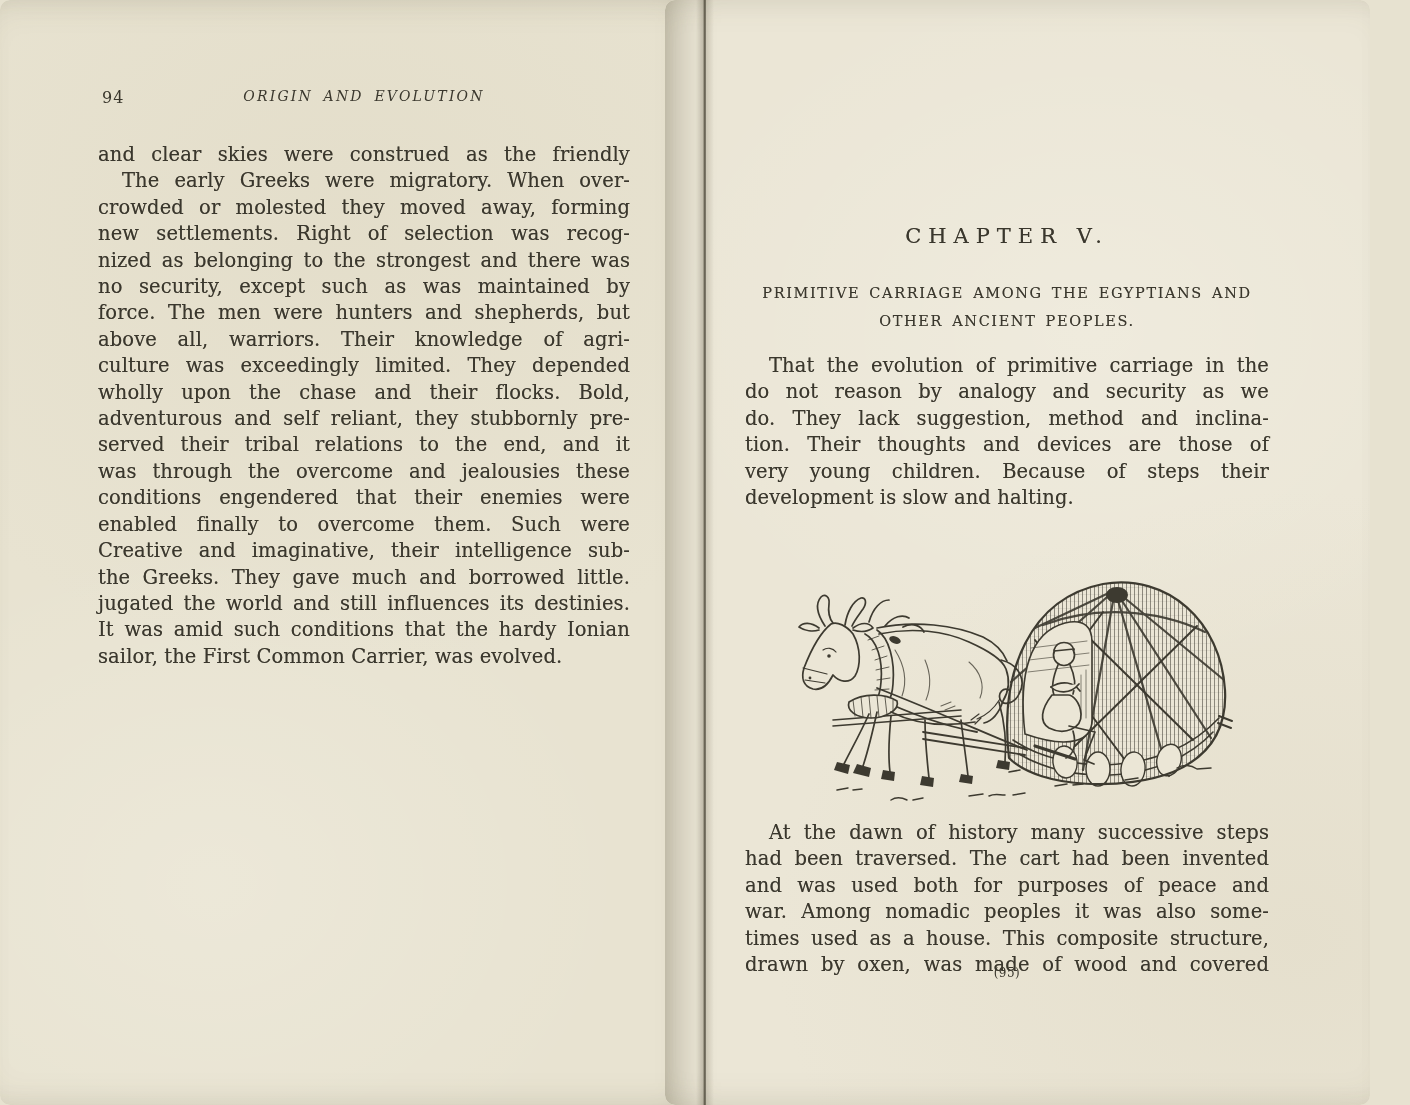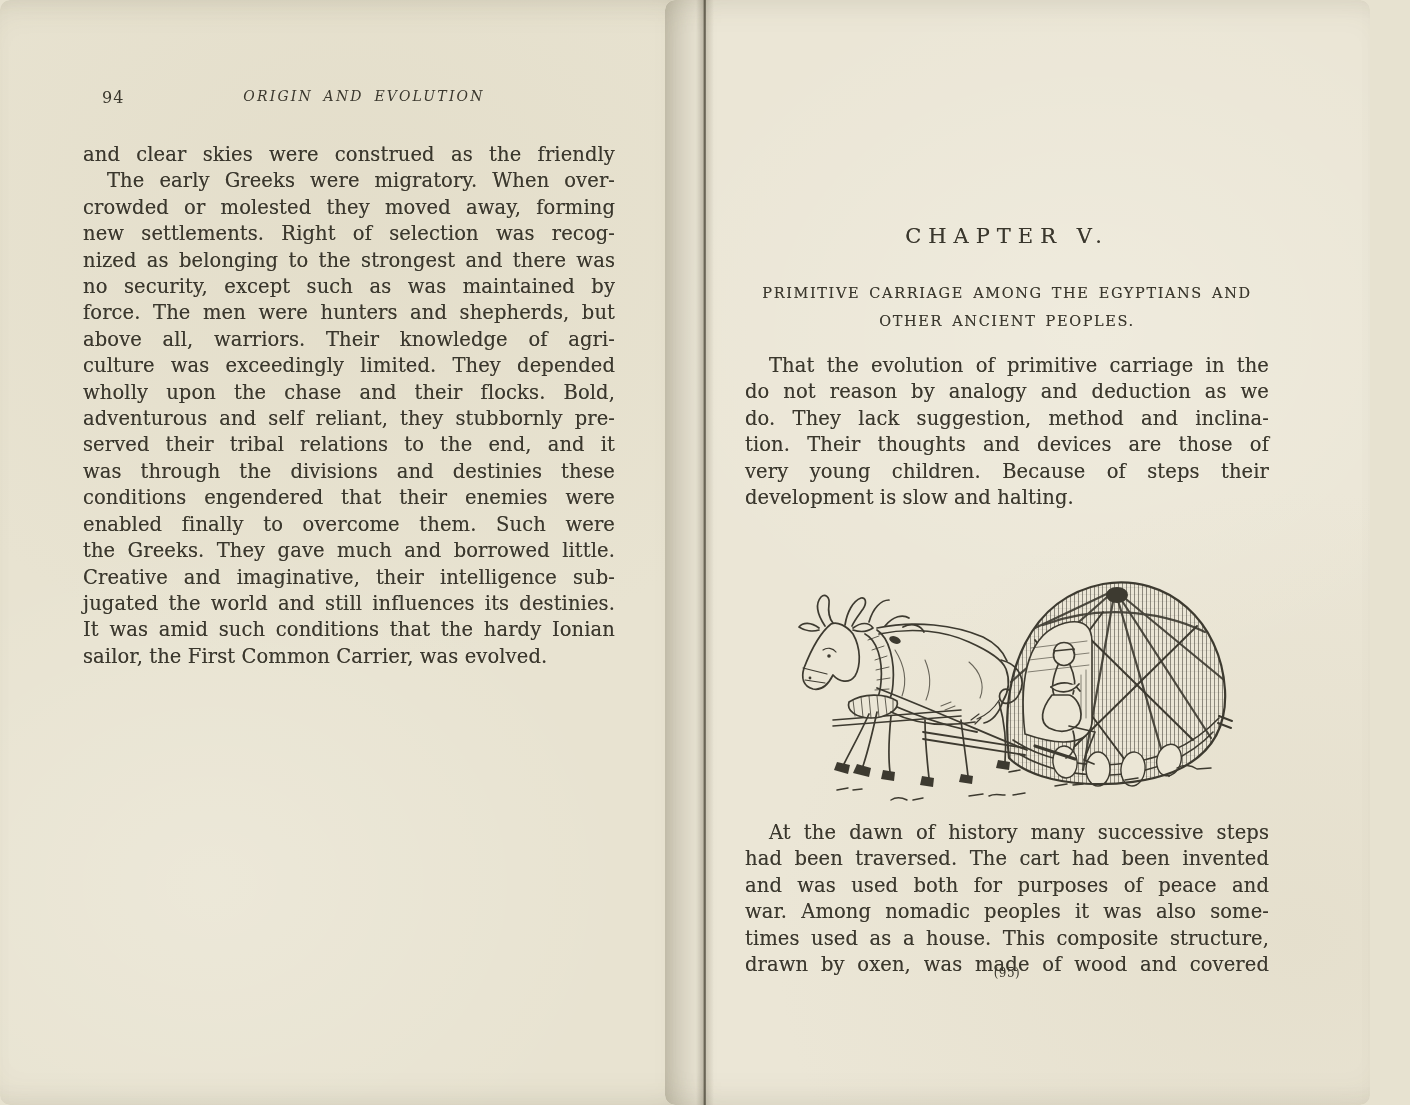--- a/index.html
+++ b/index.html
@@ -32,7 +32,7 @@
   .run-title{display:block; text-align:center; font-style:italic; font-size:14px; letter-spacing:2.2px; word-spacing:4px;}
   
   .textblock{position:absolute; text-shadow:0 0 0.5px rgba(58,55,45,0.55);}
-  .tb-left{top:142px; left:83px; width:532px;}
+  .tb-left{top:142px; left:98px; width:532px;}
   .bl{font-size:19.5px; line-height:26.4px; text-align:justify; text-align-last:justify; letter-spacing:0.1px; white-space:normal;}
   .bl.last{text-align-last:left;}
   .bl.ind{text-indent:24px;}

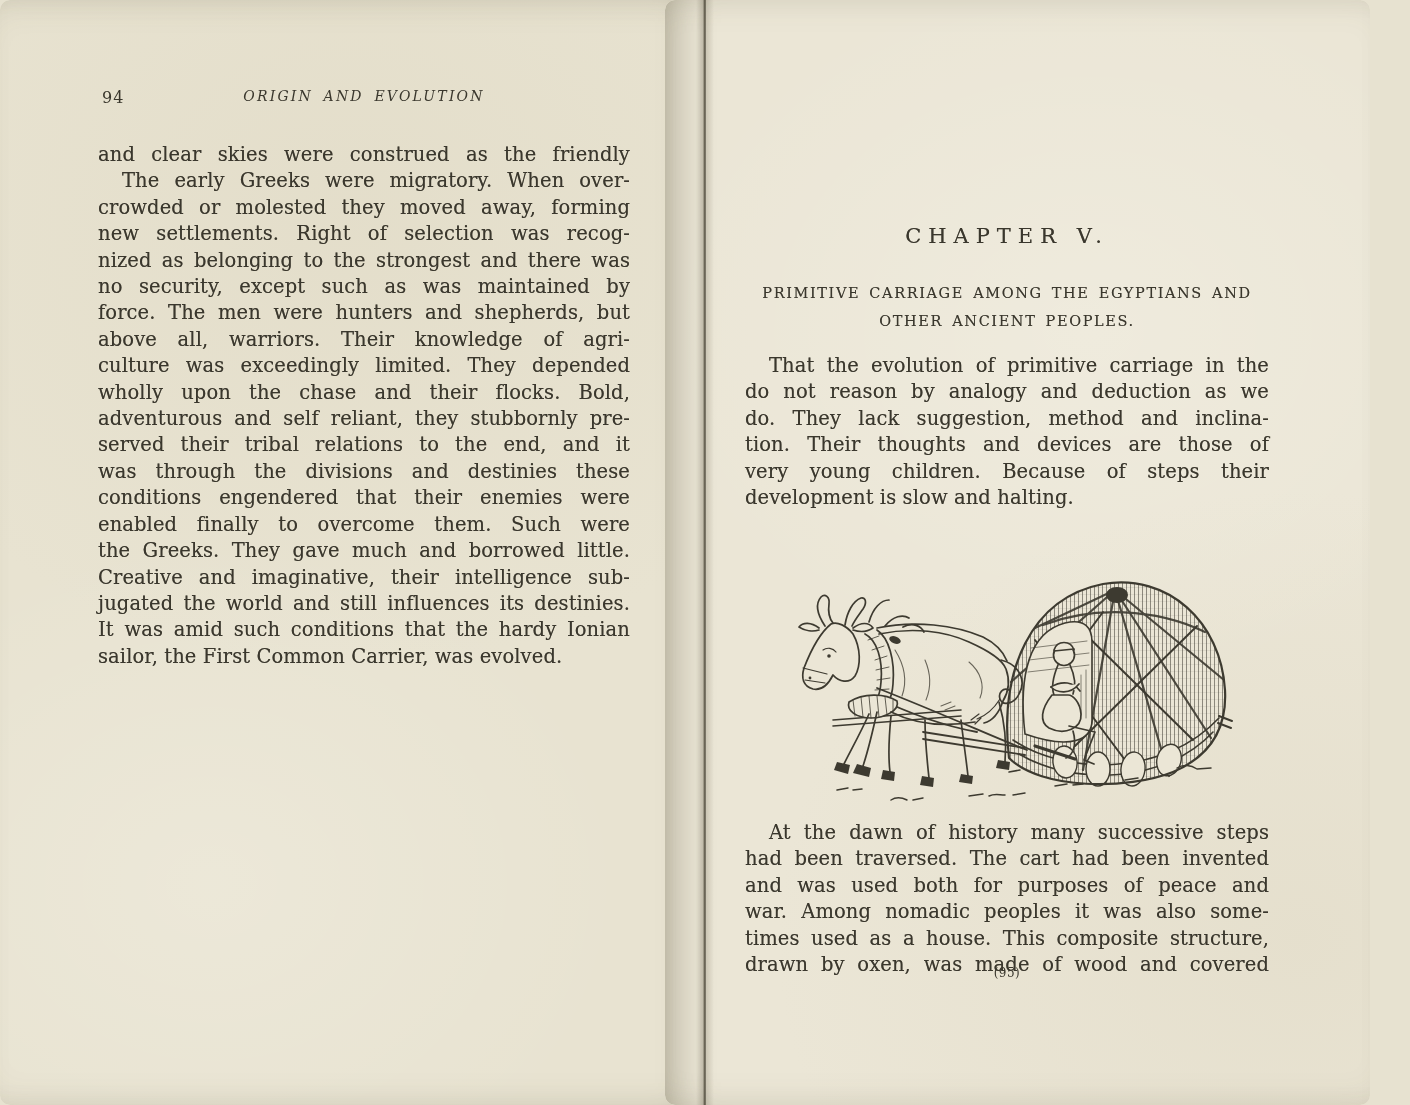--- a/index.html
+++ b/index.html
@@ -91,7 +91,7 @@
 
     <div class="textblock tb-right-1">
       <div class="bl ind">That the evolution of primitive carriage in the</div>
-      <div class="bl">do not reason by analogy and deduction as we</div>
+      <div class="bl">do not reason by analogy and security as we</div>
       <div class="bl">do.  They lack suggestion, method and inclina-</div>
       <div class="bl">tion.  Their thoughts and devices are those of</div>
       <div class="bl">very young children.  Because of steps their</div>

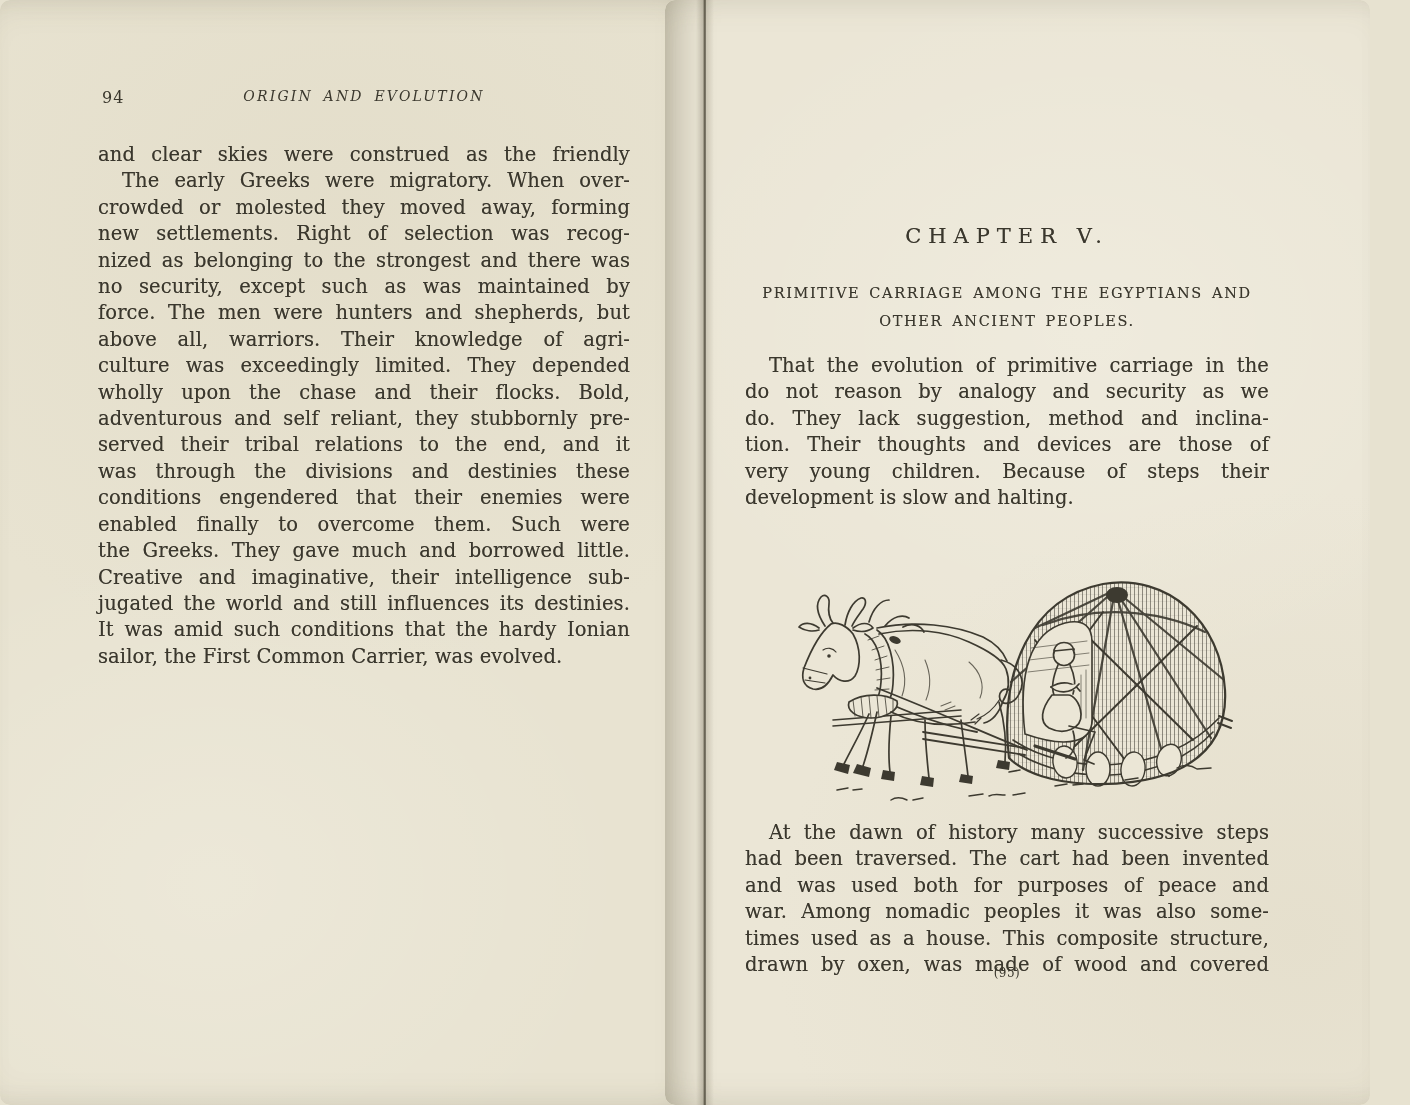--- a/index.html
+++ b/index.html
@@ -73,7 +73,7 @@
       <div class="bl">wholly upon the chase and their flocks.  Bold,</div>
       <div class="bl">adventurous and self reliant, they stubbornly pre-</div>
       <div class="bl">served their tribal relations to the end, and it</div>
-      <div class="bl">was through the divisions and destinies these</div>
+      <div class="bl">was through the overcome and jealousies these</div>
       <div class="bl">conditions engendered that their enemies were</div>
       <div class="bl">enabled finally to overcome them.  Such were</div>
       <div class="bl">the Greeks.  They gave much and borrowed little.</div>

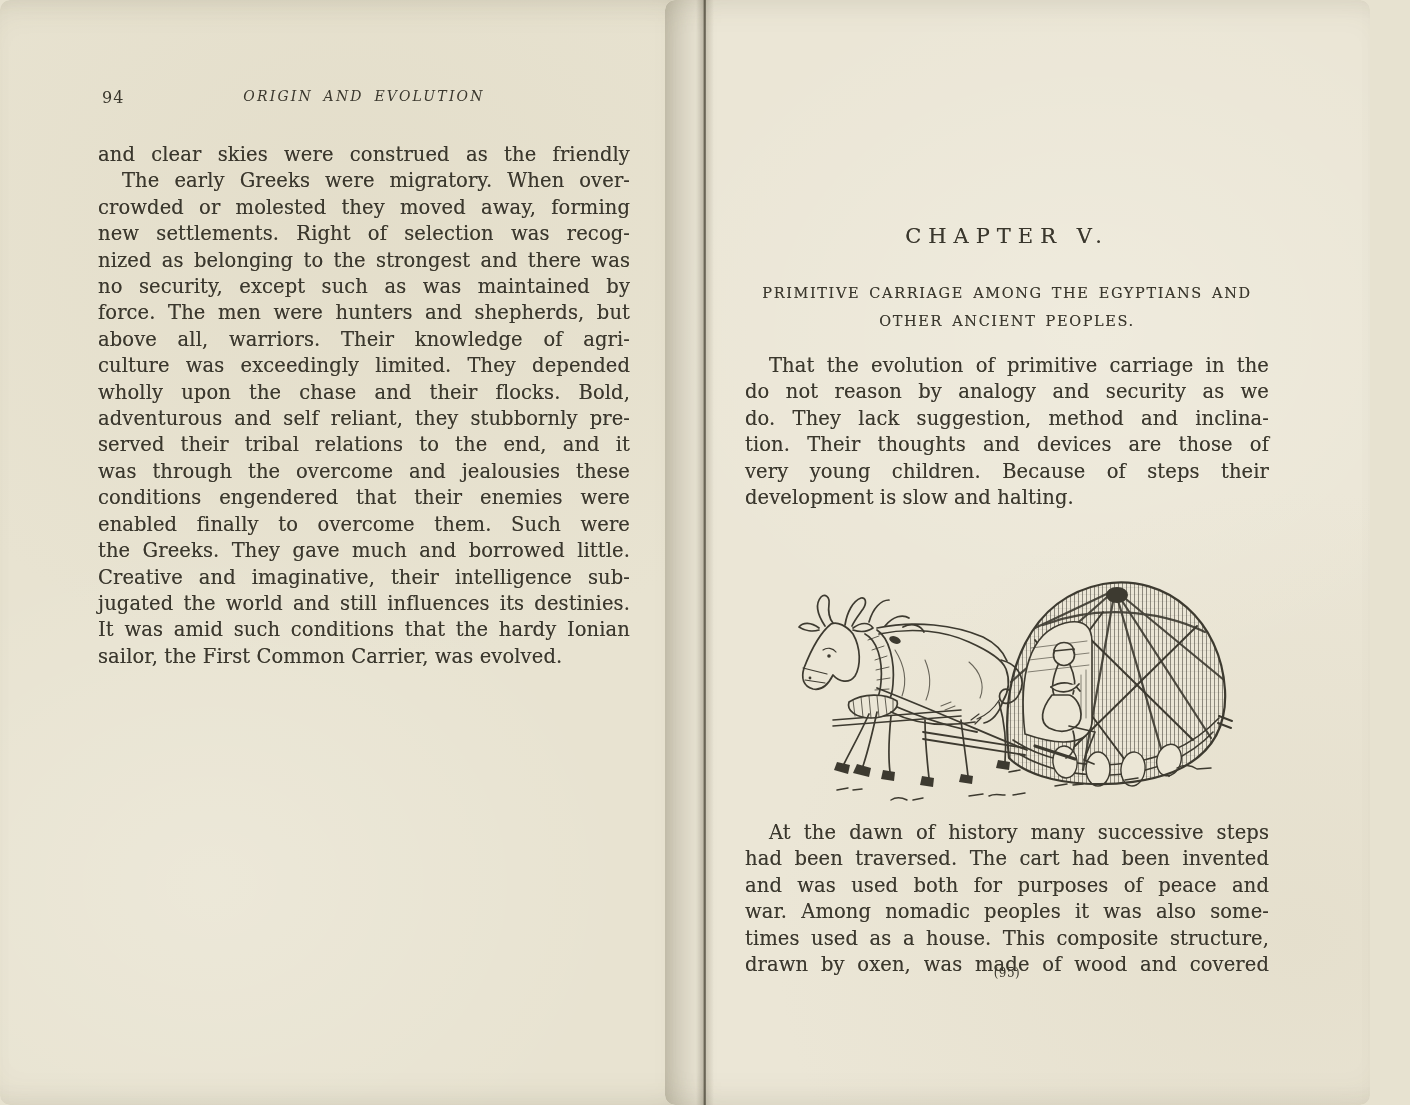--- a/index.html
+++ b/index.html
@@ -76,8 +76,8 @@
       <div class="bl">was through the overcome and jealousies these</div>
       <div class="bl">conditions engendered that their enemies were</div>
       <div class="bl">enabled finally to overcome them.  Such were</div>
+      <div class="bl">Creative and imaginative, their intelligence sub-</div>
       <div class="bl">the Greeks.  They gave much and borrowed little.</div>
-      <div class="bl">Creative and imaginative, their intelligence sub-</div>
       <div class="bl">jugated the world and still influences its destinies.</div>
       <div class="bl">It was amid such conditions that the hardy Ionian</div>
       <div class="bl last">sailor, the First Common Carrier, was evolved.</div>

